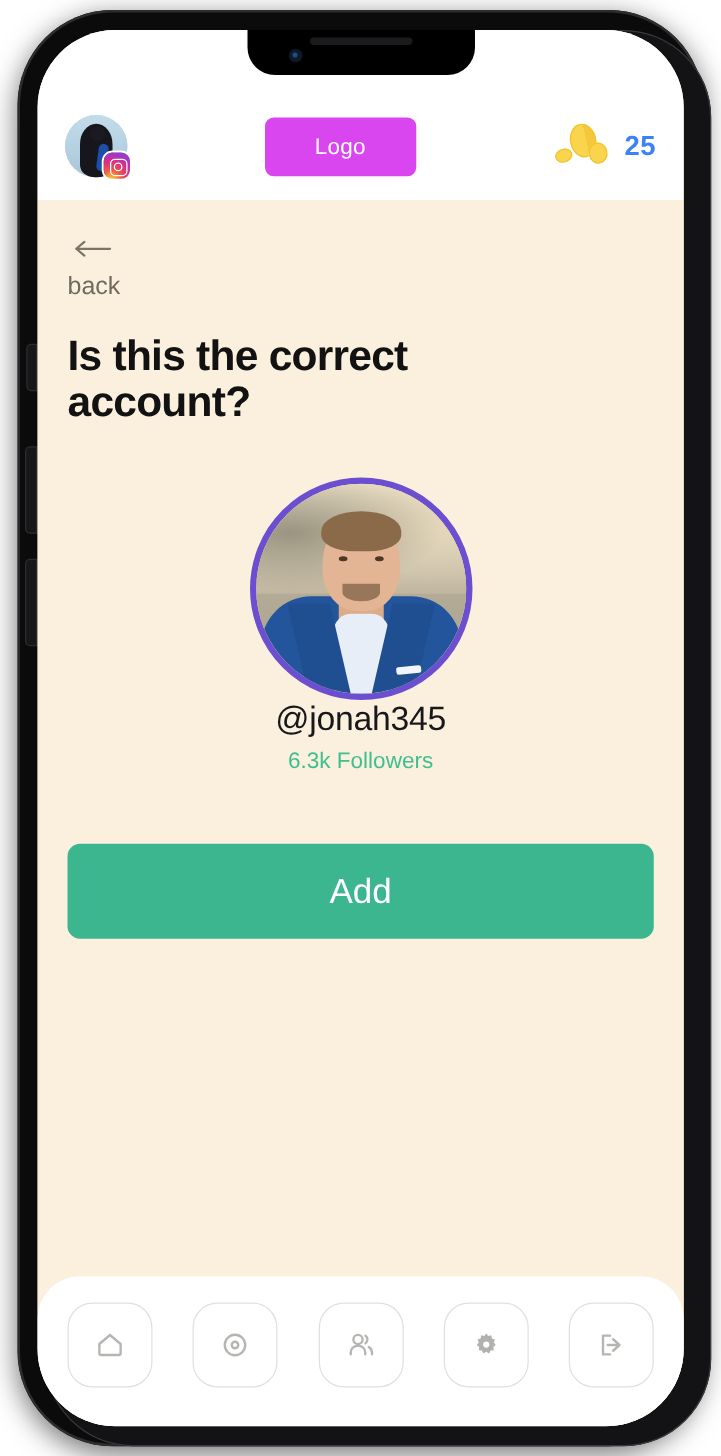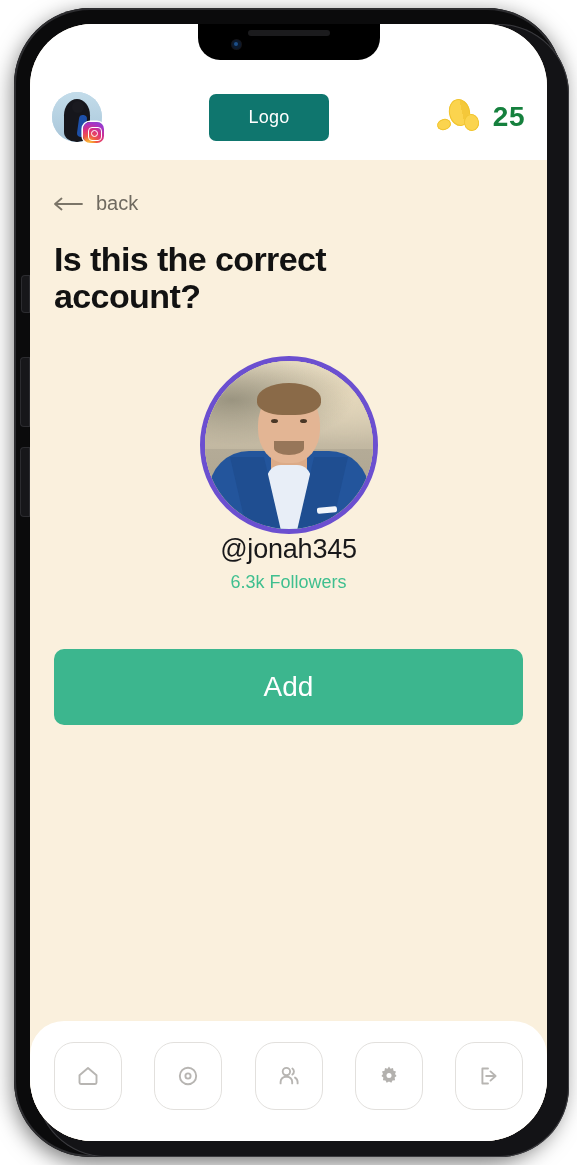--- a/index.html
+++ b/index.html
@@ -193,7 +193,7 @@
   }
 
   .logo-pill {
-    background: #0f766e;
+    background: #d946ef;
     color: #ffffff;
     font-size: 18px;
     padding: 13px 40px;

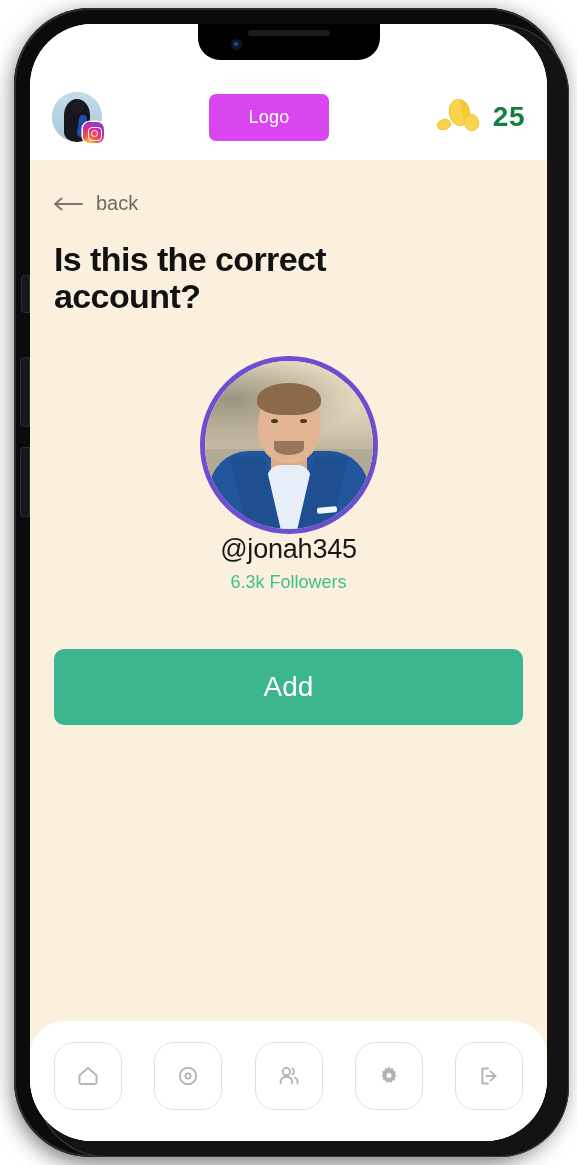--- a/index.html
+++ b/index.html
@@ -231,8 +231,8 @@
   .coin-mid { left: 28px; top: 17px; width: 15px; height: 17px; transform: rotate(-10deg); }
   .coin-sm  { left: 1px;  top: 22px; width: 14px; height: 11px; transform: rotate(-16deg); }
   .coin-count {
-    font-size: 28px;
-    color: #15803d;
+    font-size: 22px;
+    color: #3b82f6;
     font-weight: bold;
     letter-spacing: .5px;
   }

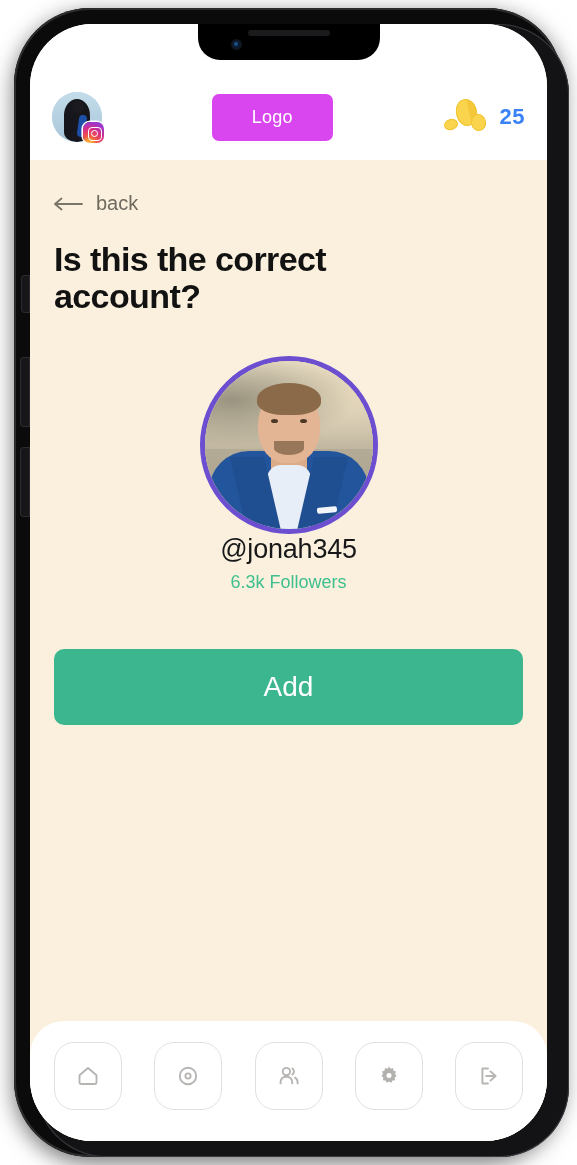--- a/index.html
+++ b/index.html
@@ -256,6 +256,7 @@
     margin-top: 32px;
     cursor: pointer;
     width: fit-content;
+    flex-direction: column;
   }
   .back-arrow {
     display: block;

